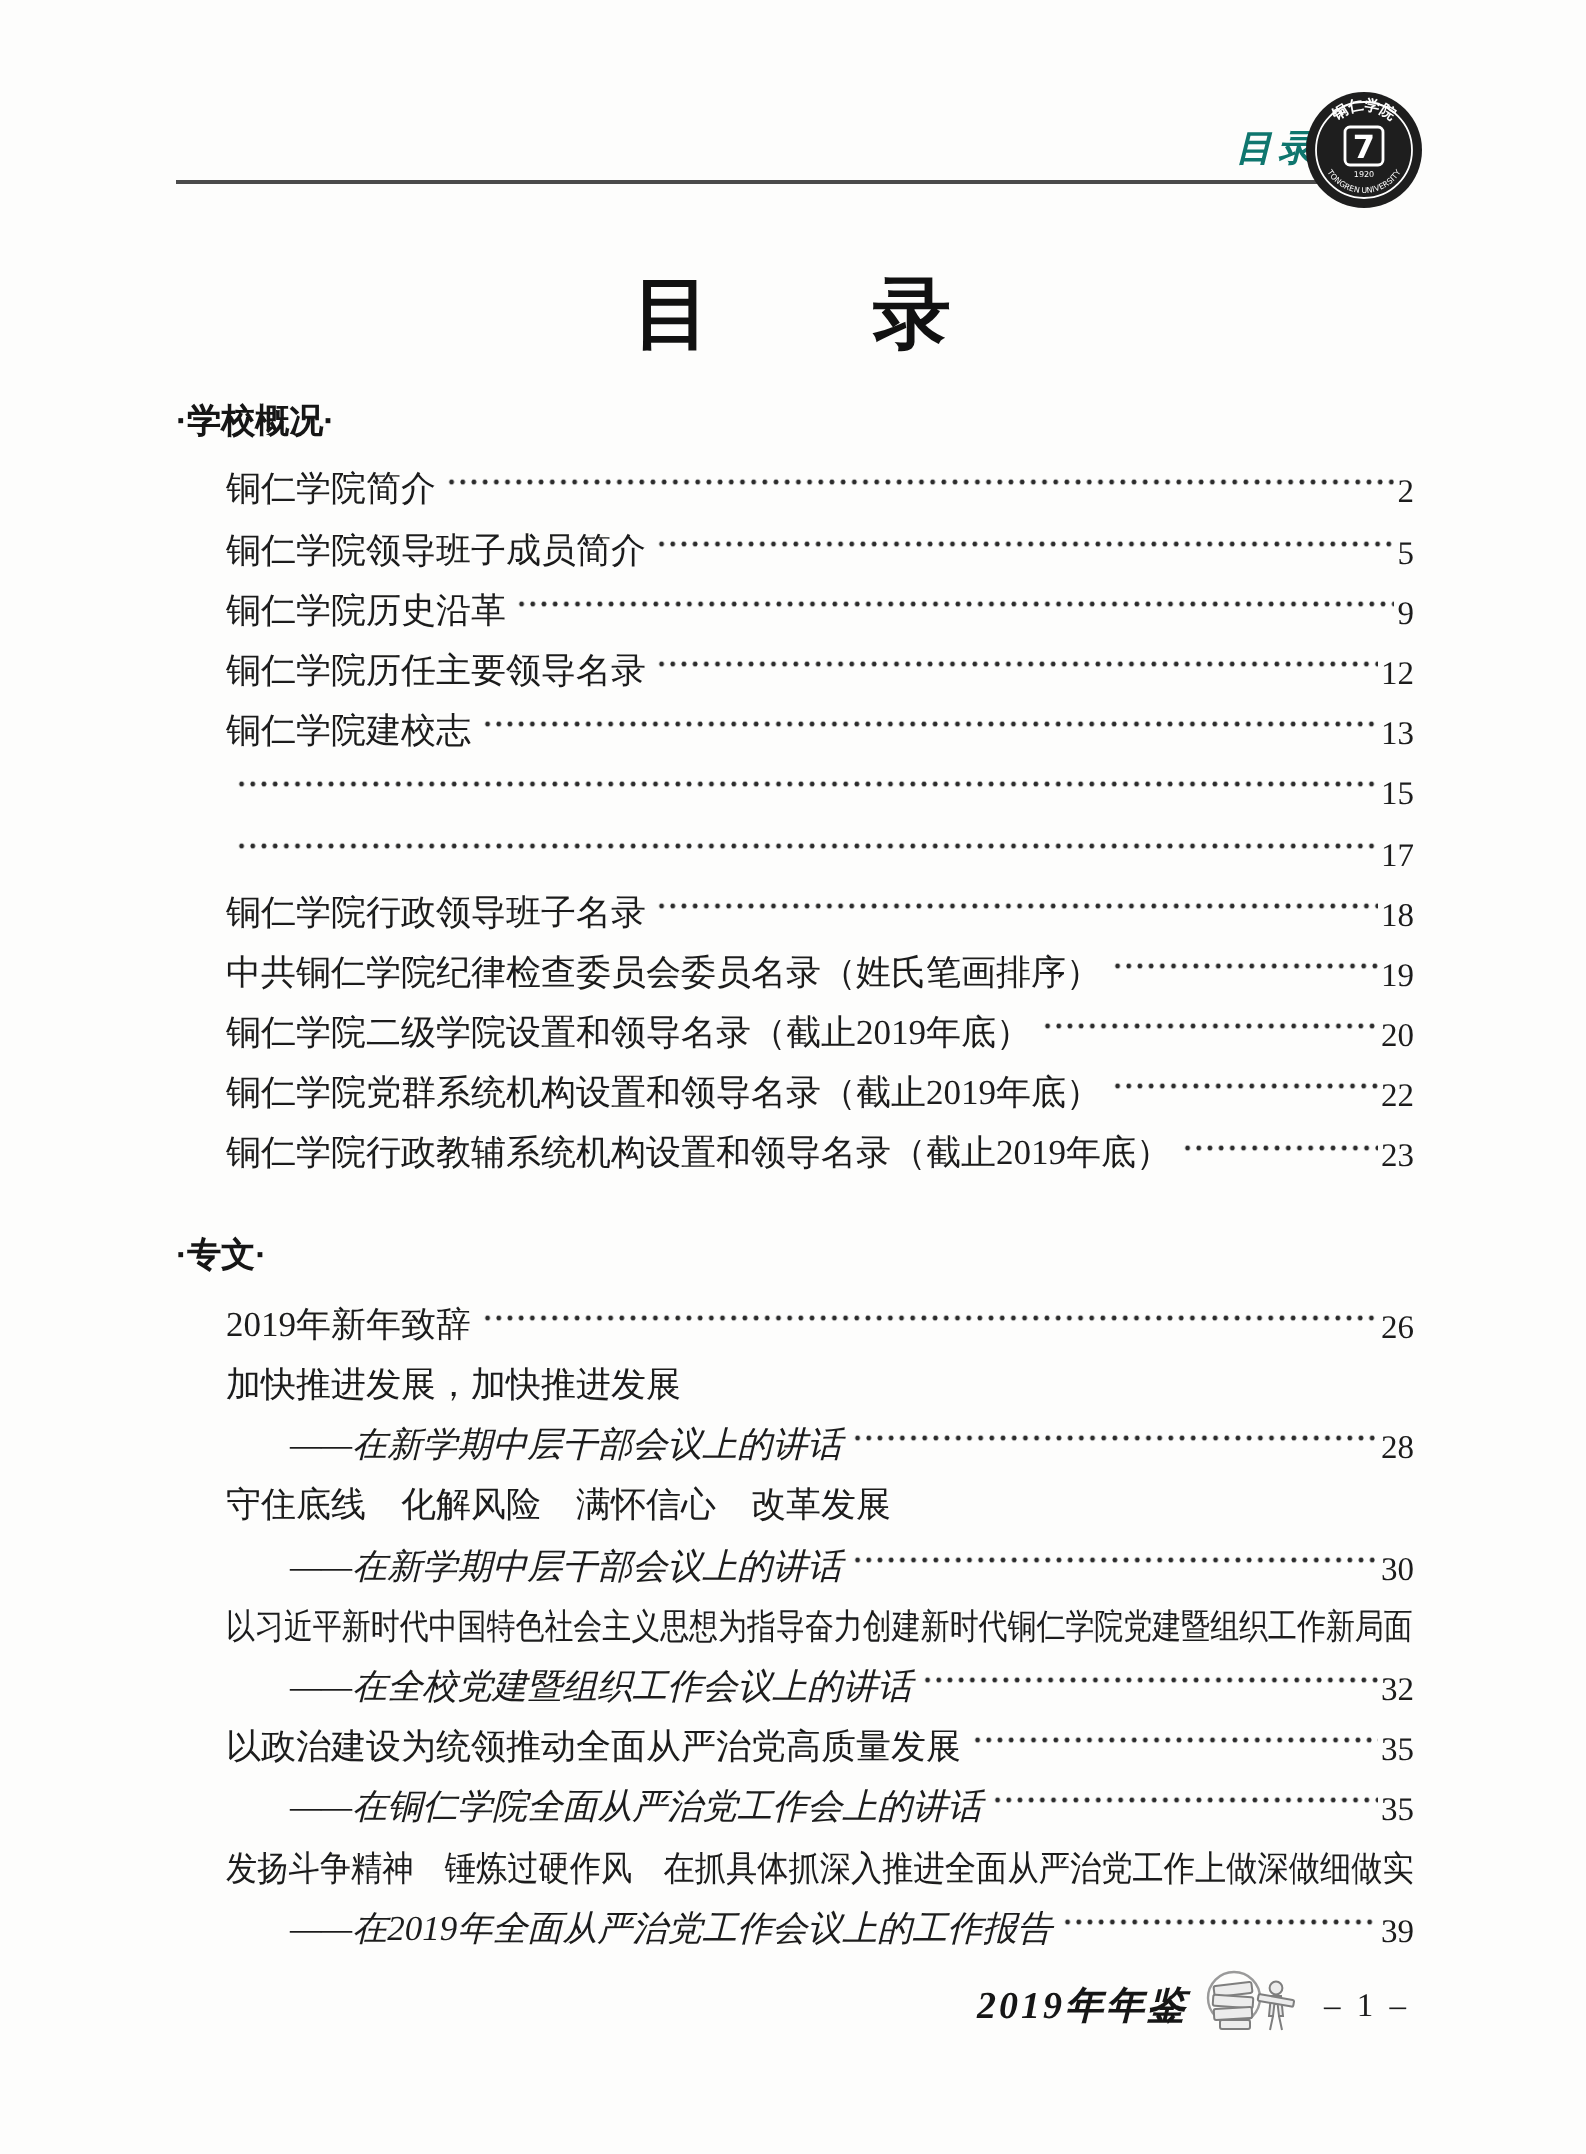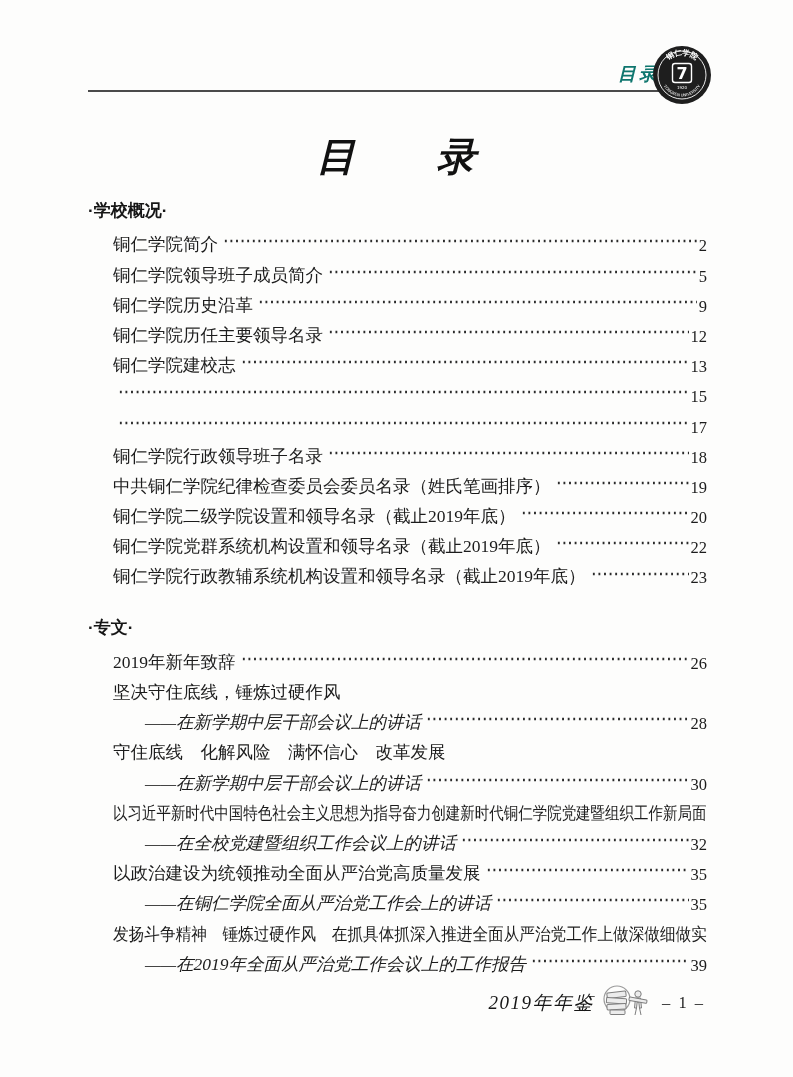--- a/index.html
+++ b/index.html
@@ -18,7 +18,7 @@
   
   .doc-title{
     position:absolute;left:0;right:0;top:130px;text-align:center;
-    font-size:39px;font-weight:bold;letter-spacing:1px;color:#111;font-style:italic;
+    font-size:39px;font-weight:bold;letter-spacing:1px;color:#111;
   }
   
   #toc{position:absolute;left:88px;top:196px;width:619px;}

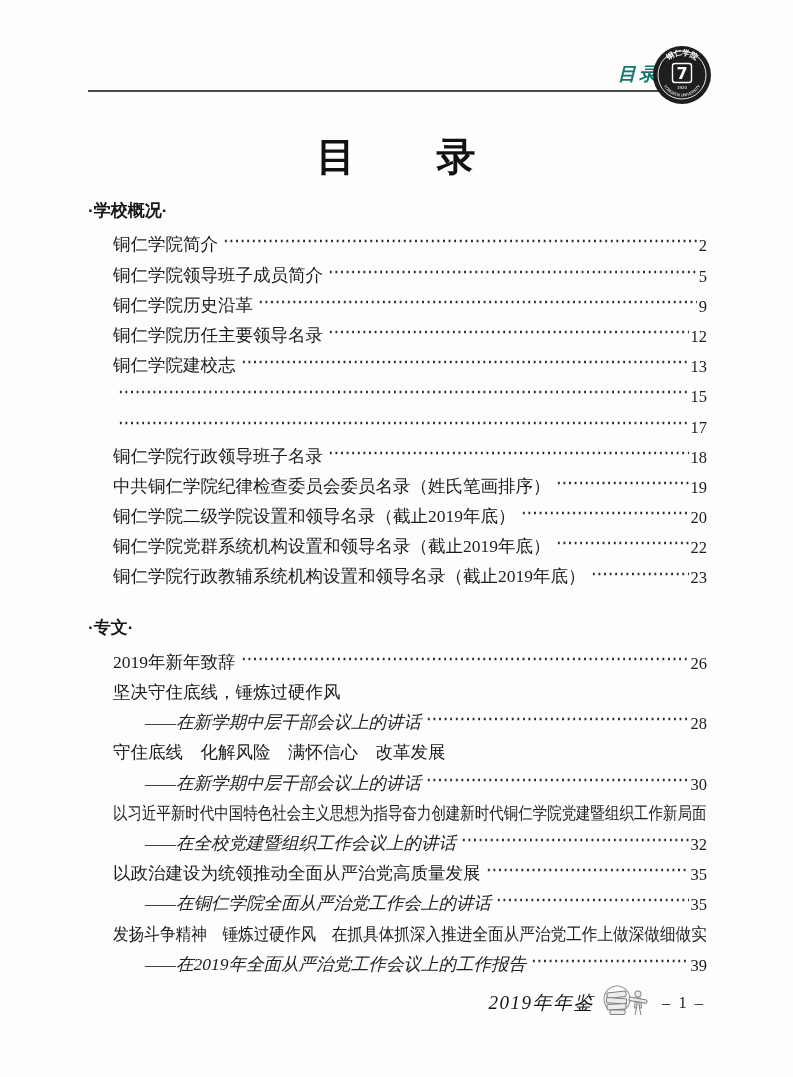--- a/index.html
+++ b/index.html
@@ -142,7 +142,7 @@
         <span class="entry-page">26</span>
       </div>
       <div class="toc-row indent1">
-        <span class="entry-text">坚决守住底线，锤炼过硬作风</span>
+        <span class="entry-text">加快推进发展，加快推进发展</span>
       </div>
       <div class="toc-row indent2 kai">
         <span class="entry-text">——在新学期中层干部会议上的讲话</span>

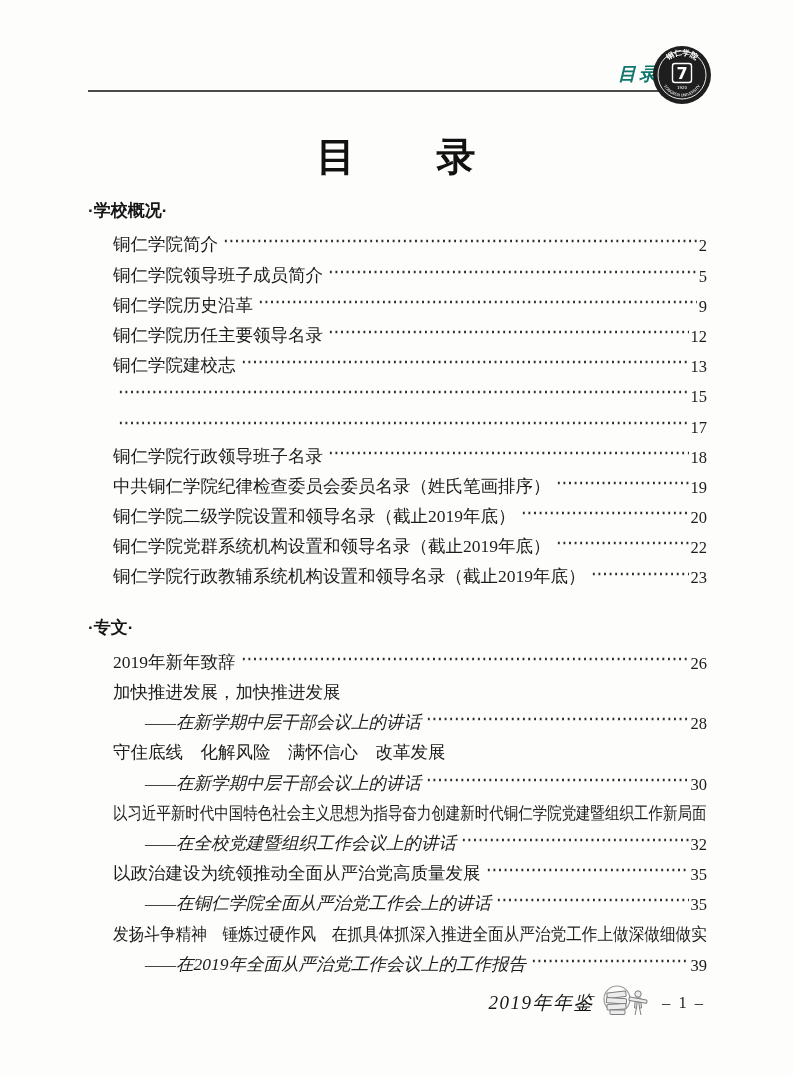--- a/index.html
+++ b/index.html
@@ -43,7 +43,7 @@
   .entry-page{flex:0 0 auto;font-size:16.5px;text-align:right;}
   
   .footer{position:absolute;top:984px;right:88px;display:flex;align-items:center;}
-  .yearbook-label{font-style:italic;font-weight:normal;font-size:19px;letter-spacing:1.5px;color:#161616;}
+  .yearbook-label{font-style:italic;font-weight:bold;font-size:19px;letter-spacing:1.5px;color:#161616;}
   .footer-art{margin:0 12px 0 8px;}
   .page-indicator{font-size:16.5px;letter-spacing:2px;}
 </style>

